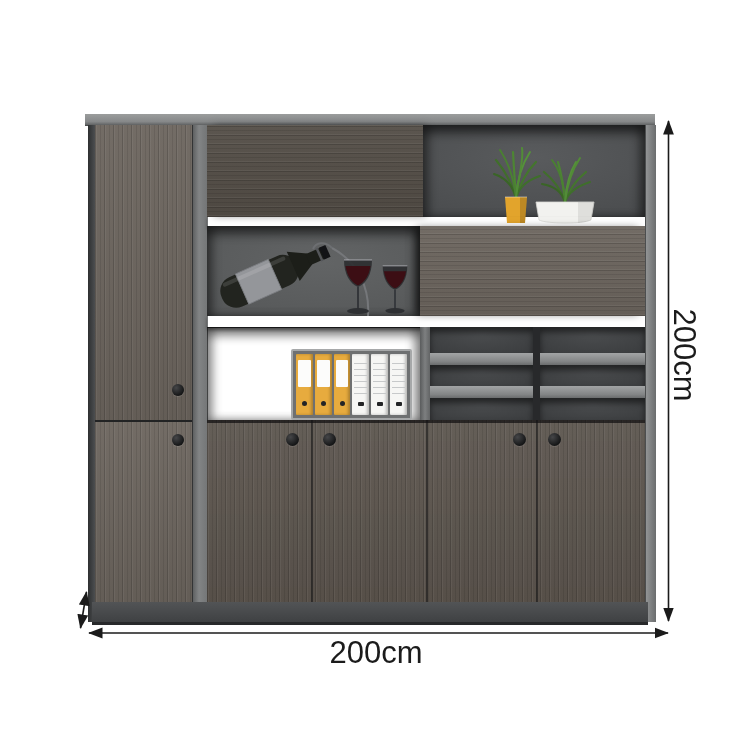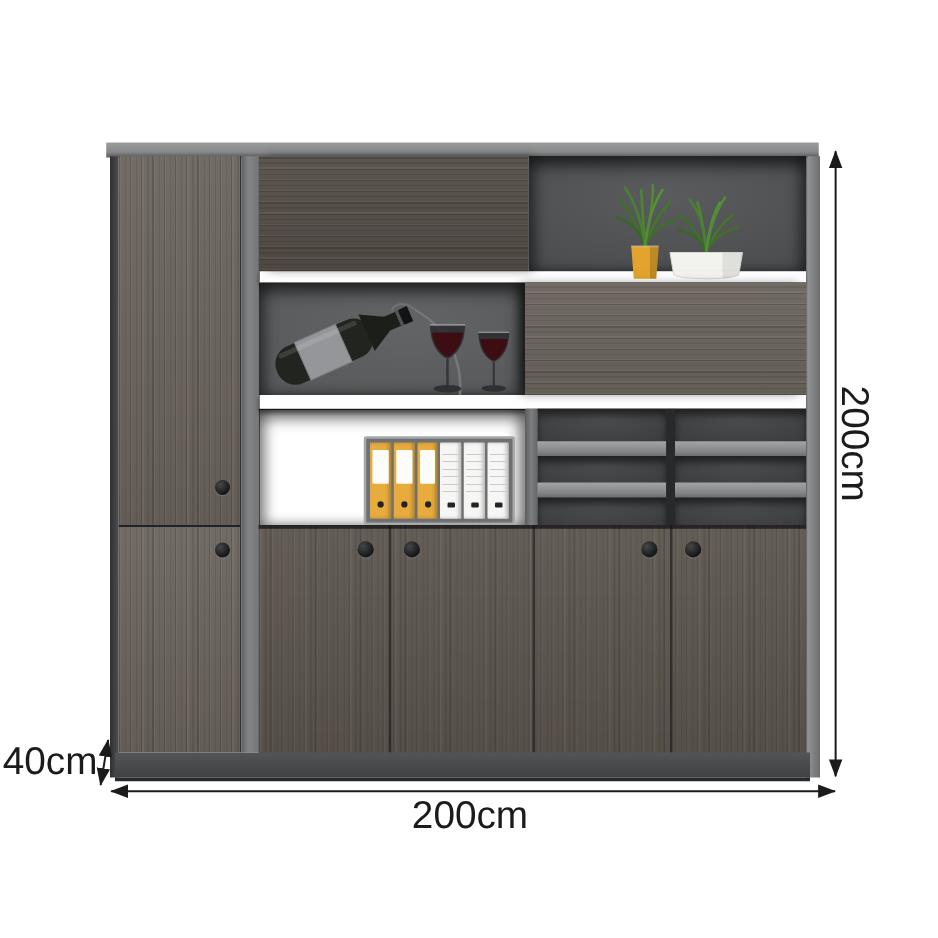--- a/index.html
+++ b/index.html
@@ -294,7 +294,6 @@
 
   <div class="dim-label dim-height-label">200cm</div>
   <div class="dim-label dim-width-label">200cm</div>
-  <div class="dim-label dim-depth-label">40cm</div>
 
 </div>
 

